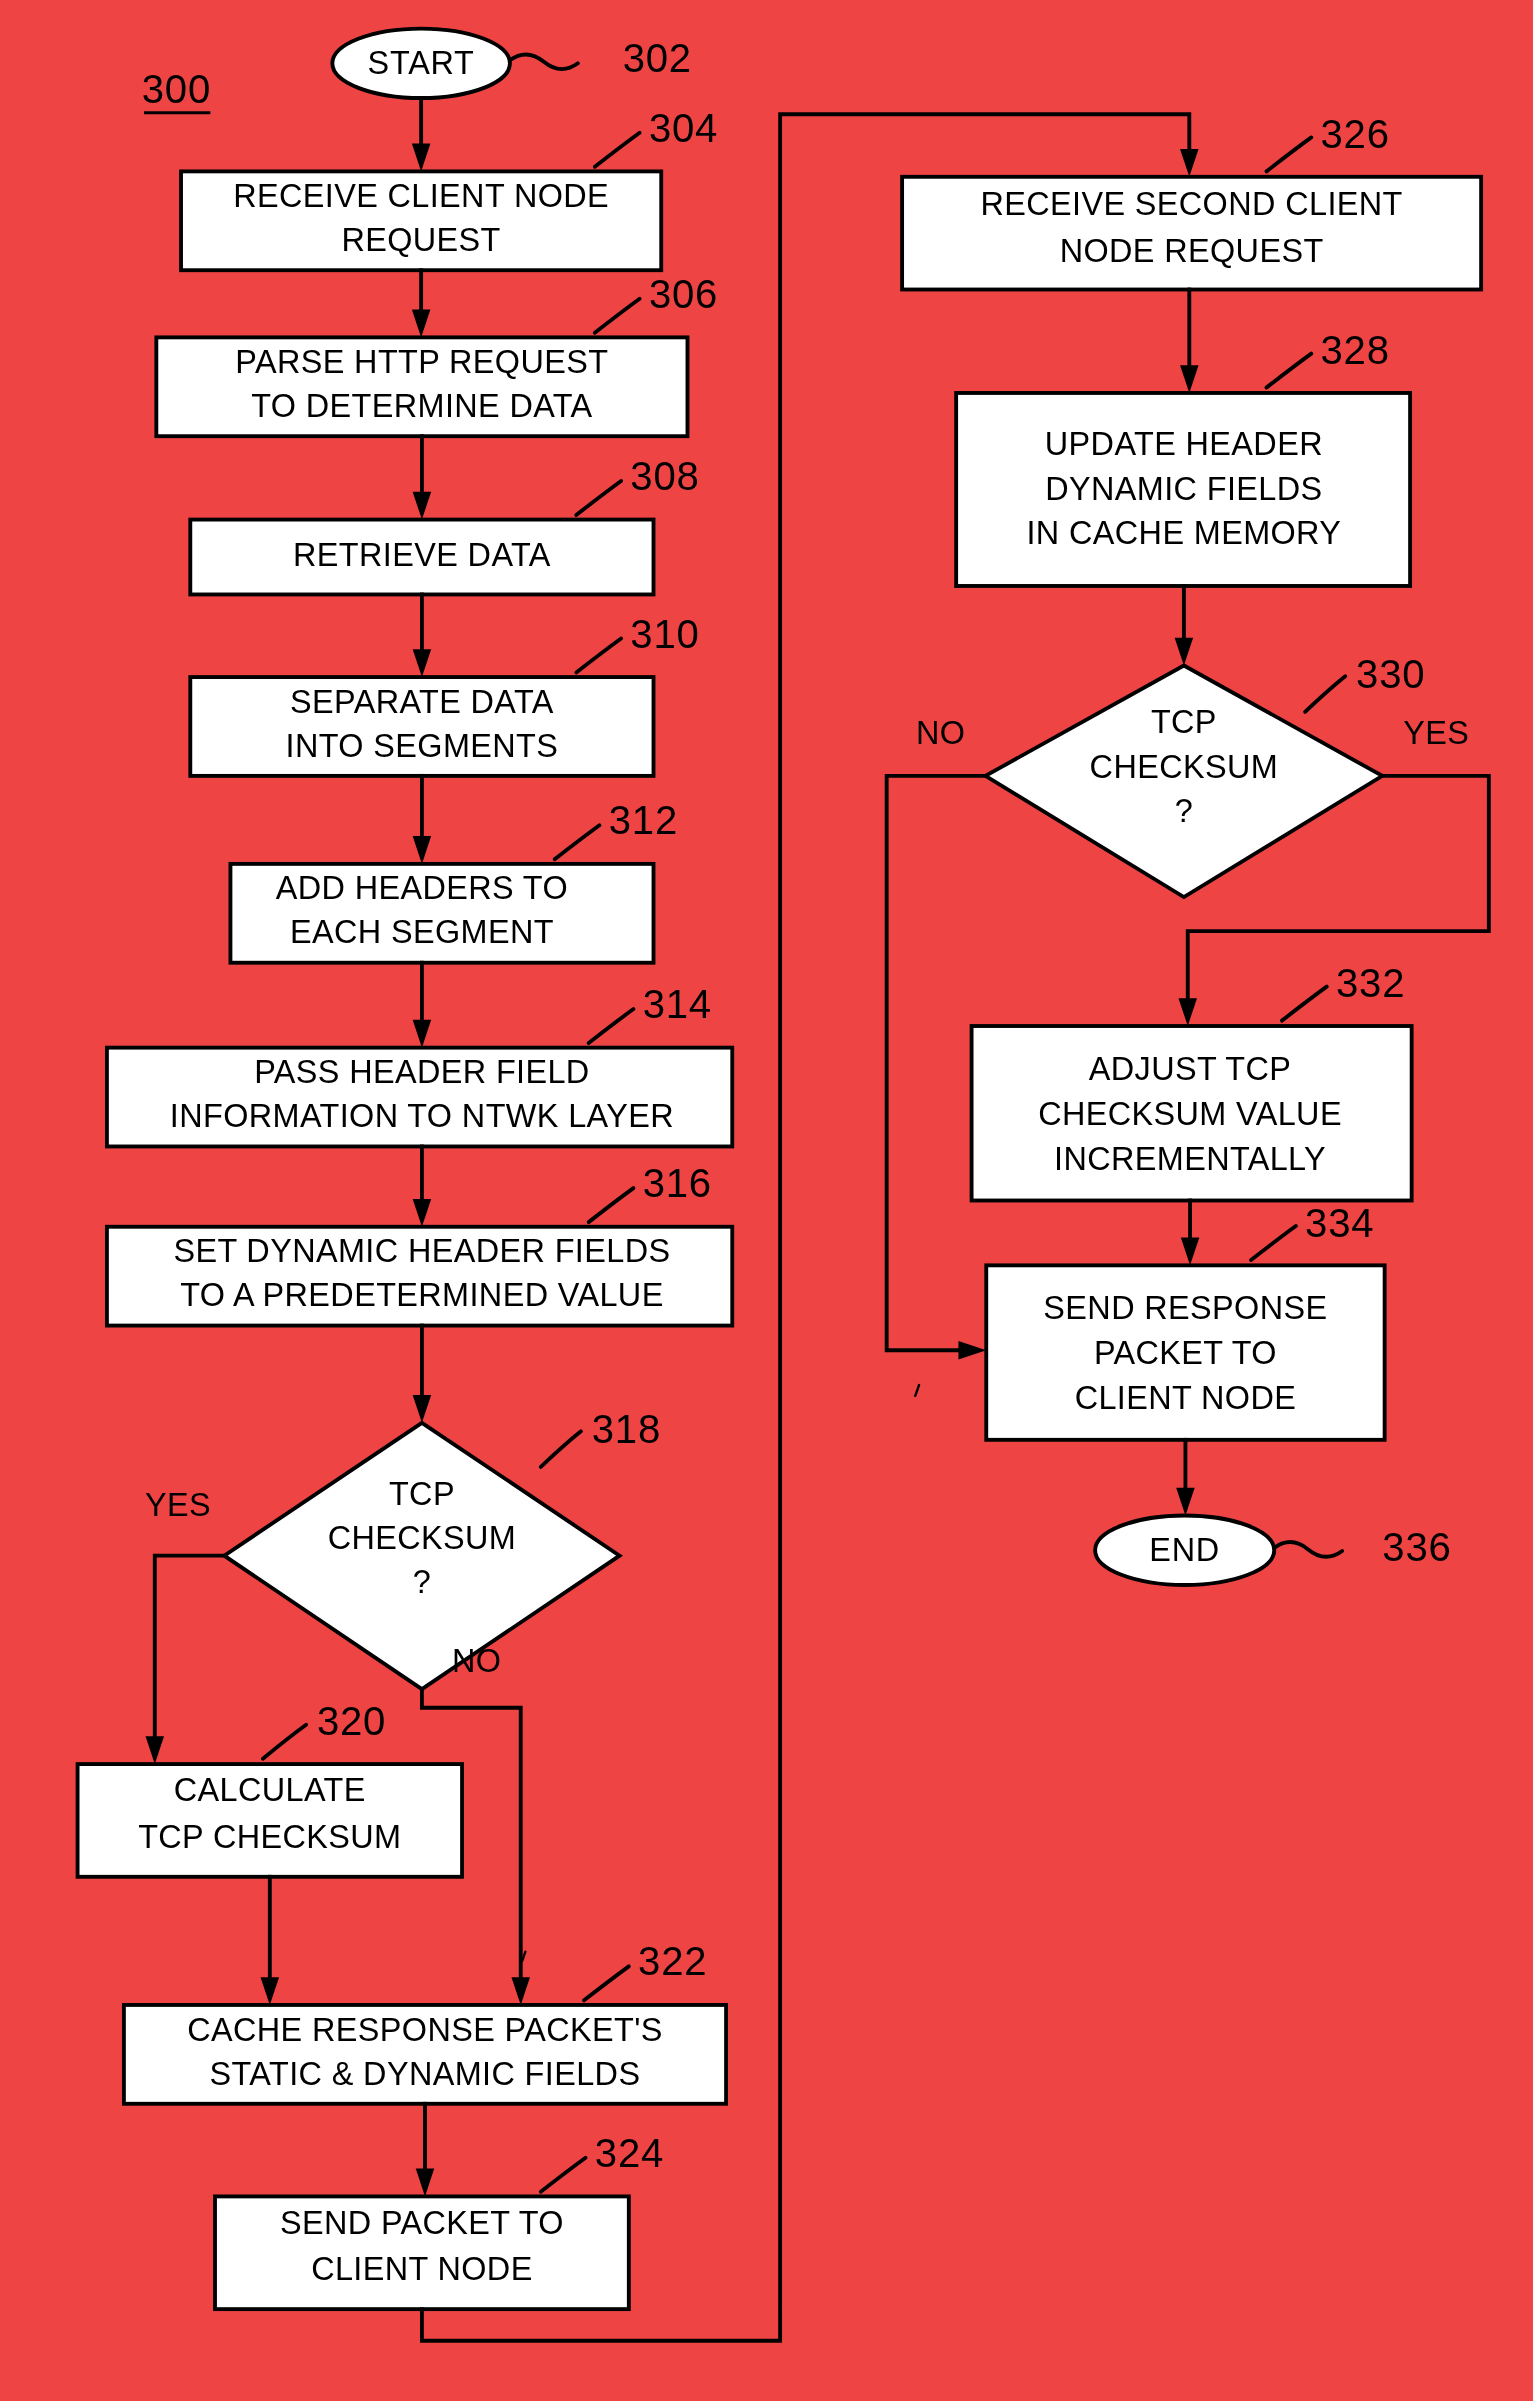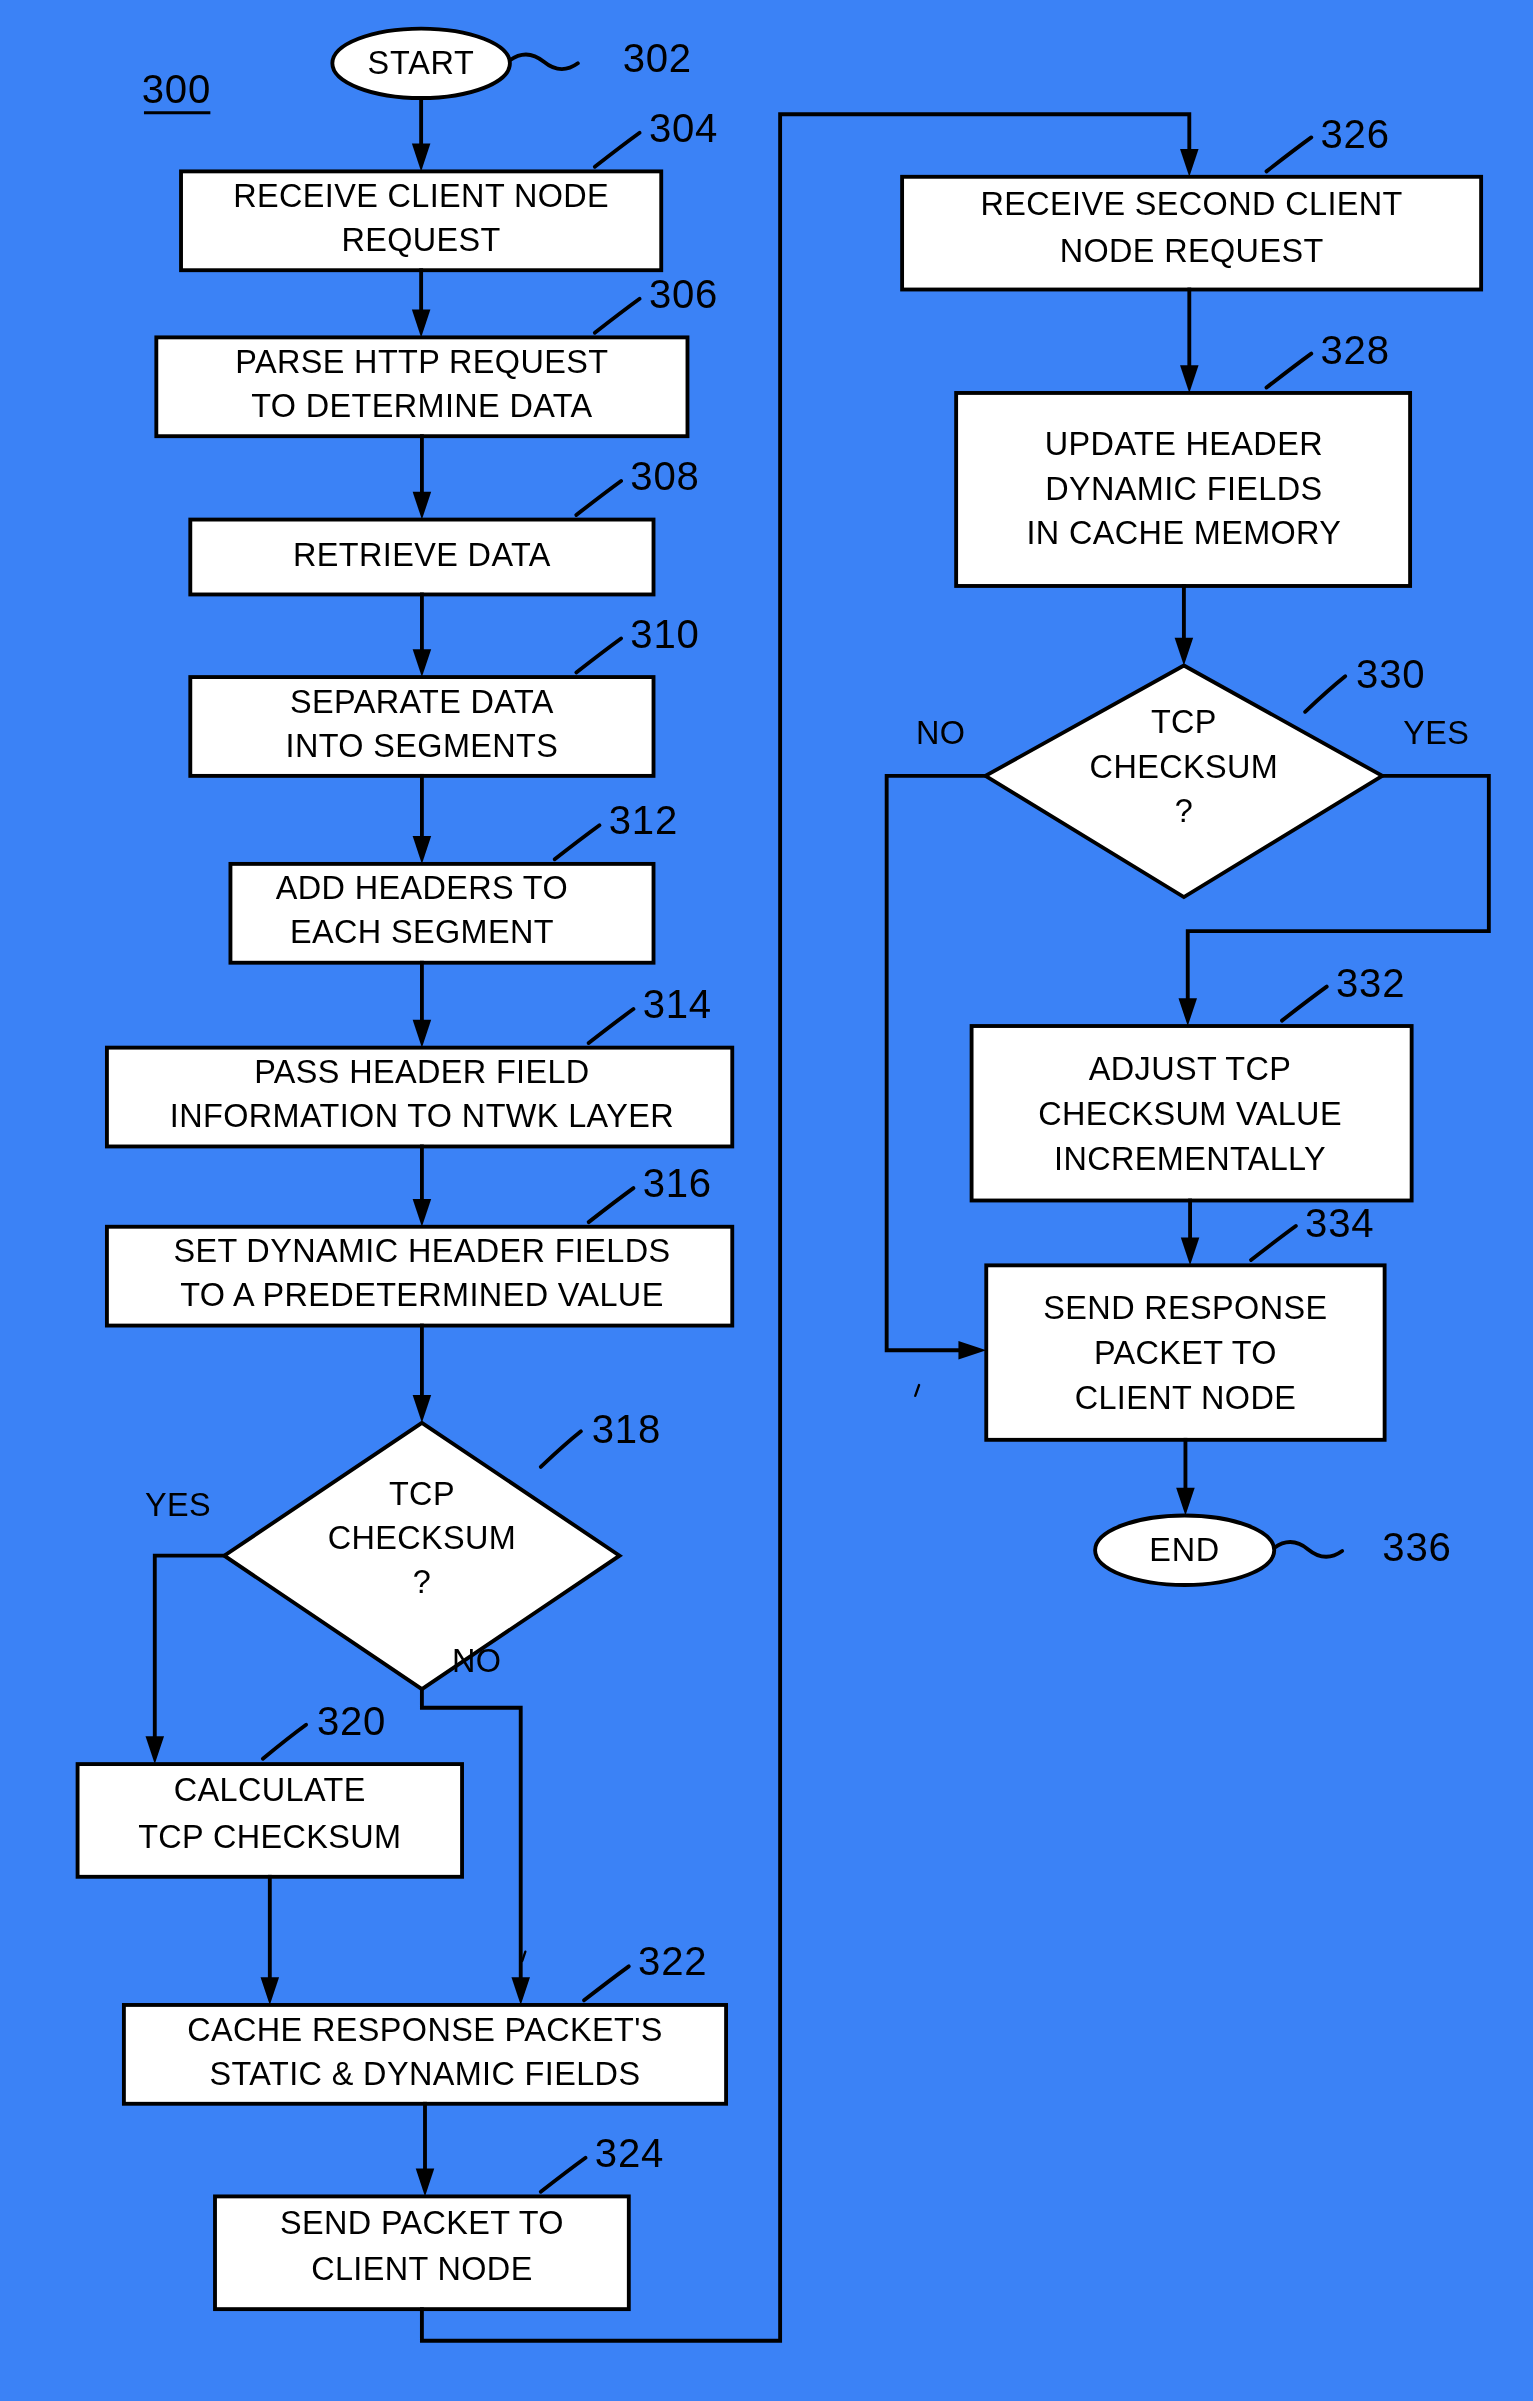--- a/index.html
+++ b/index.html
@@ -5,7 +5,7 @@
 <style>
   html,body{margin:0;padding:0;background:#ffffff;}
   body{font-family:"Liberation Sans", sans-serif;}
-  #page{position:relative;width:1534px;height:2401px;background:#3b82f6;overflow:hidden;}
+  #page{position:relative;width:1534px;height:2401px;background:#ef4444;overflow:hidden;}
   svg{position:absolute;left:0;top:0;width:1534px;height:2401px;}
   .shape{fill:#ffffff;stroke:#000000;stroke-width:5;}
   .oval{fill:#ffffff;stroke:#000000;stroke-width:5;}

